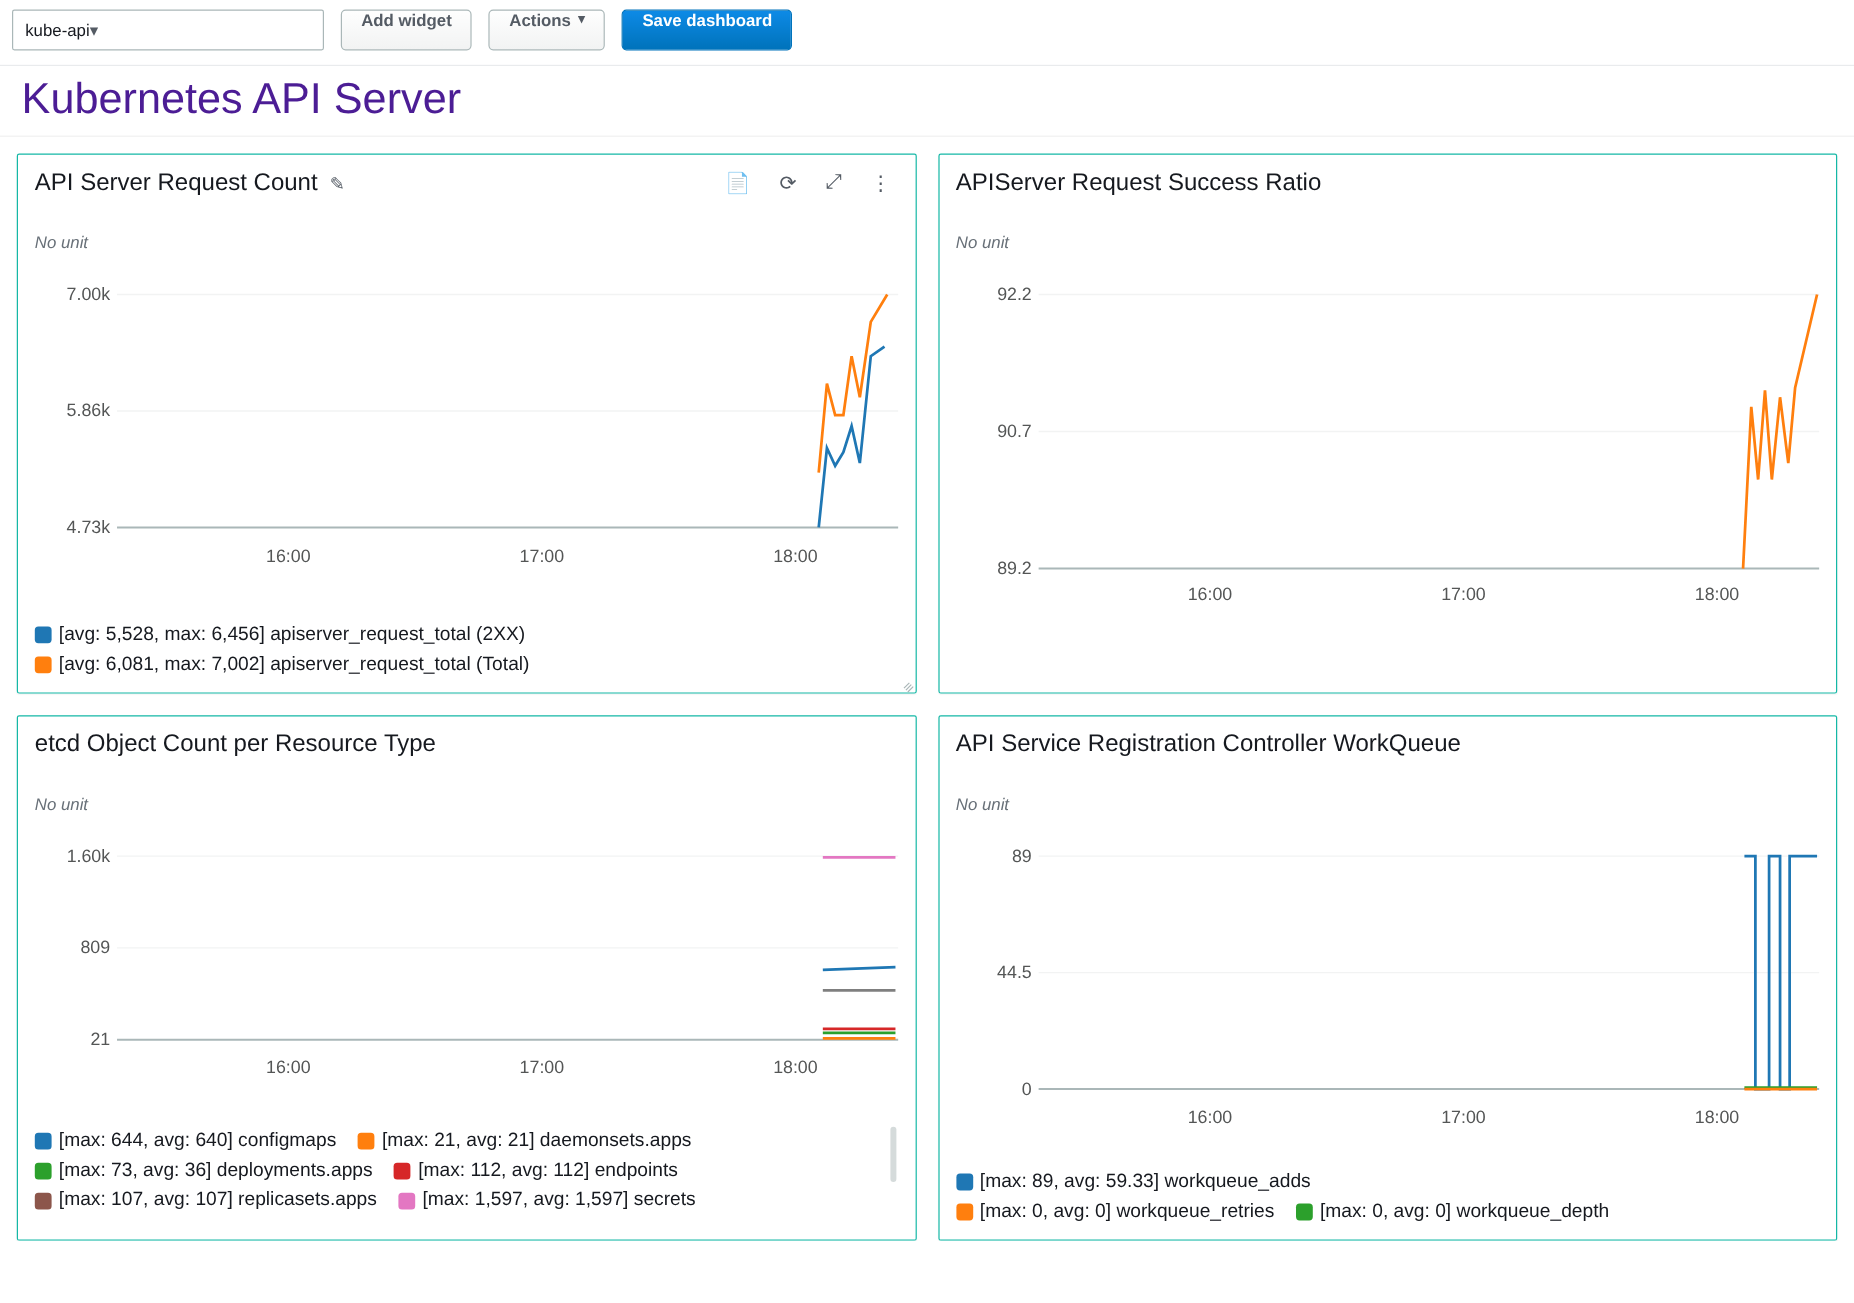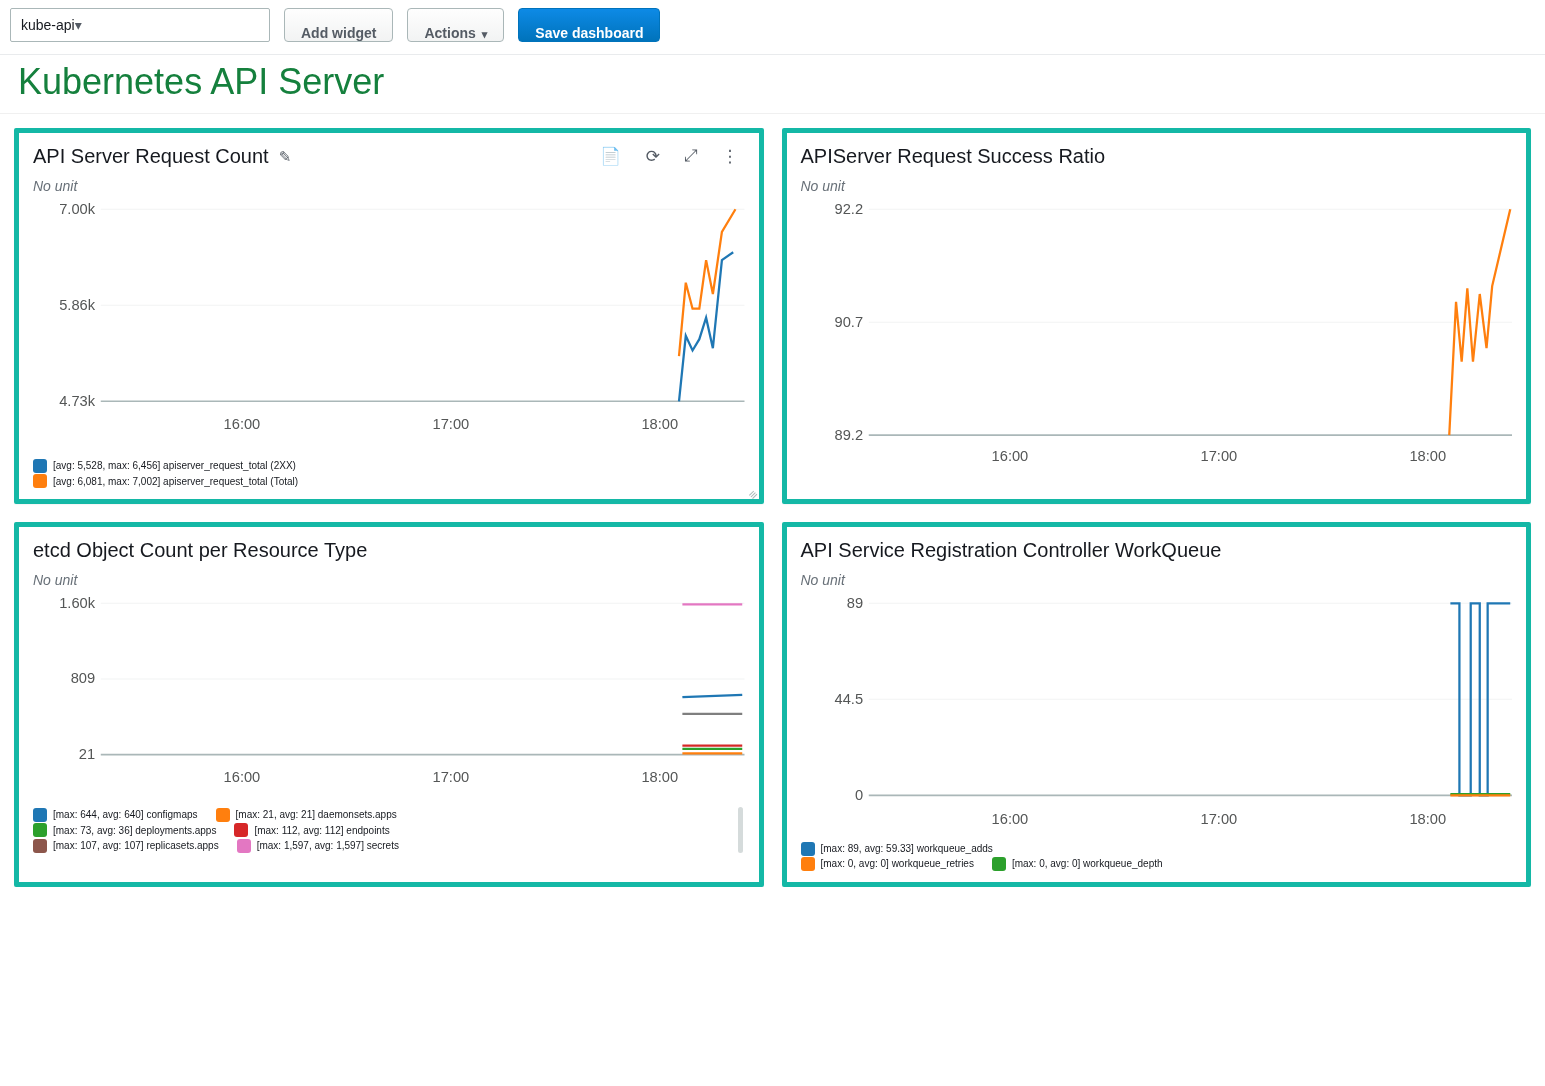--- a/index.html
+++ b/index.html
@@ -43,7 +43,7 @@
     color: #545b64;
     cursor: pointer;
     display: inline-flex;
-    align-items: flex-end;
+    align-items: flex-start;
     gap: 6px;
   }
   .btn .caret { font-size: 11px; }

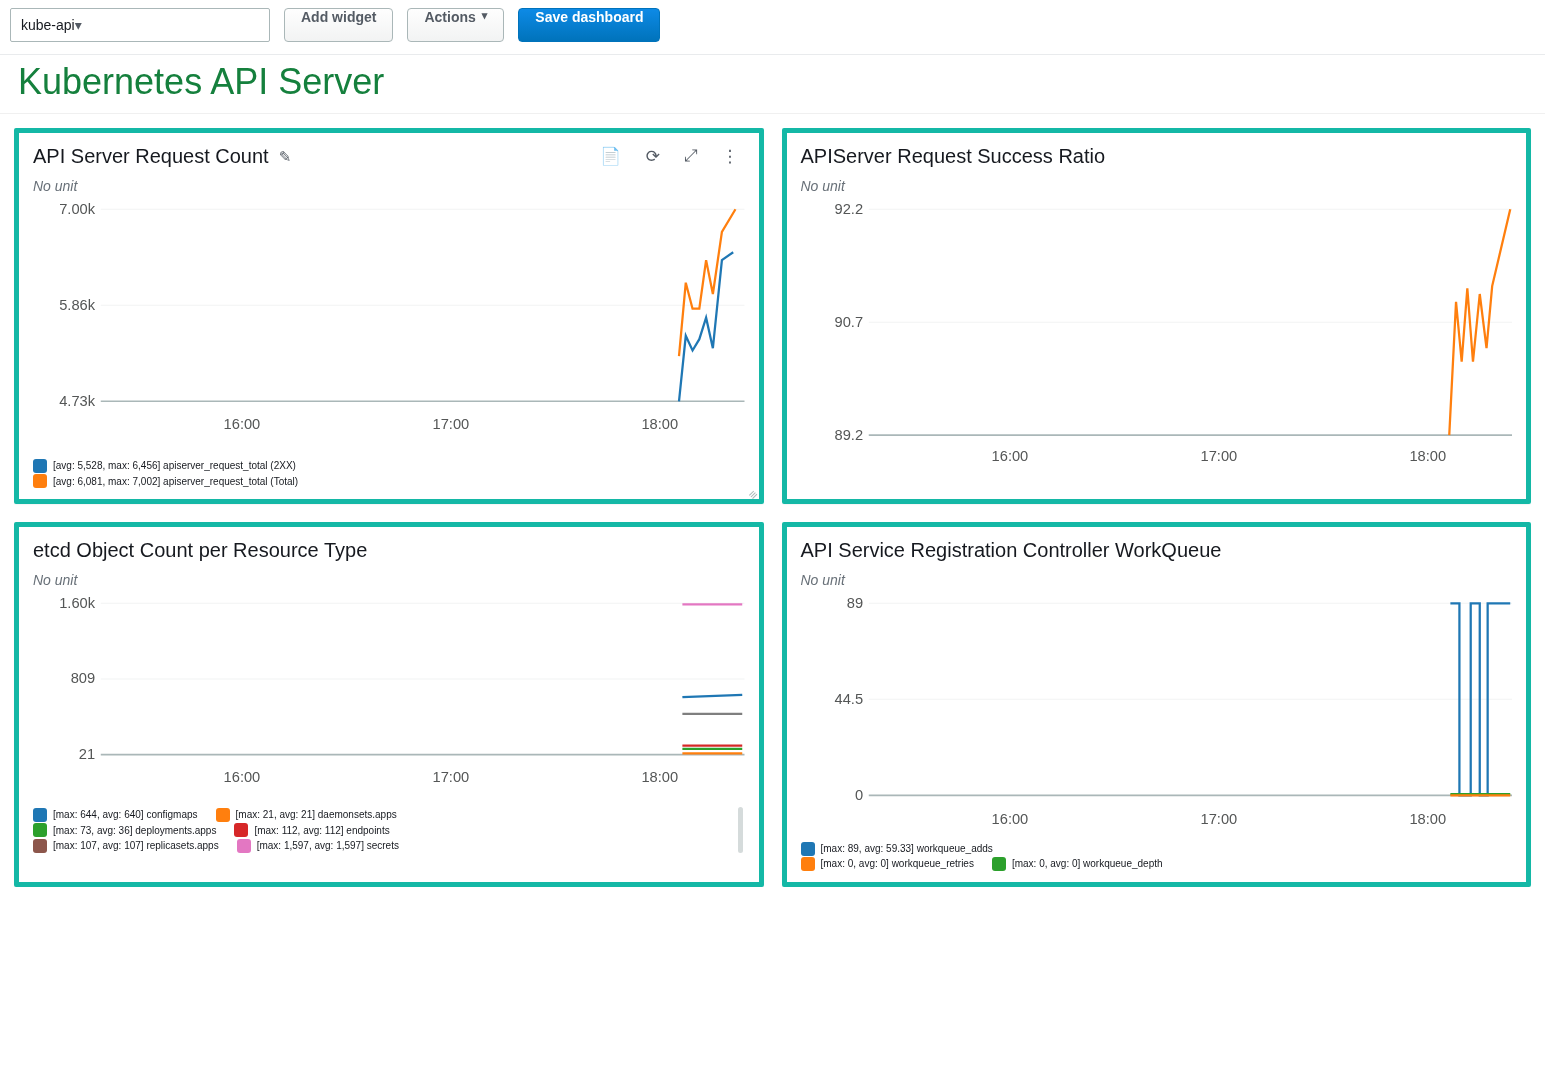--- a/index.html
+++ b/index.html
@@ -59,7 +59,7 @@
     margin: 0;
     font-weight: 400;
     font-size: 36px;
-    color: #15803d;
+    color: #4c1d95;
   }
   .divider {
     border-top: 1px solid #f0f0f0;

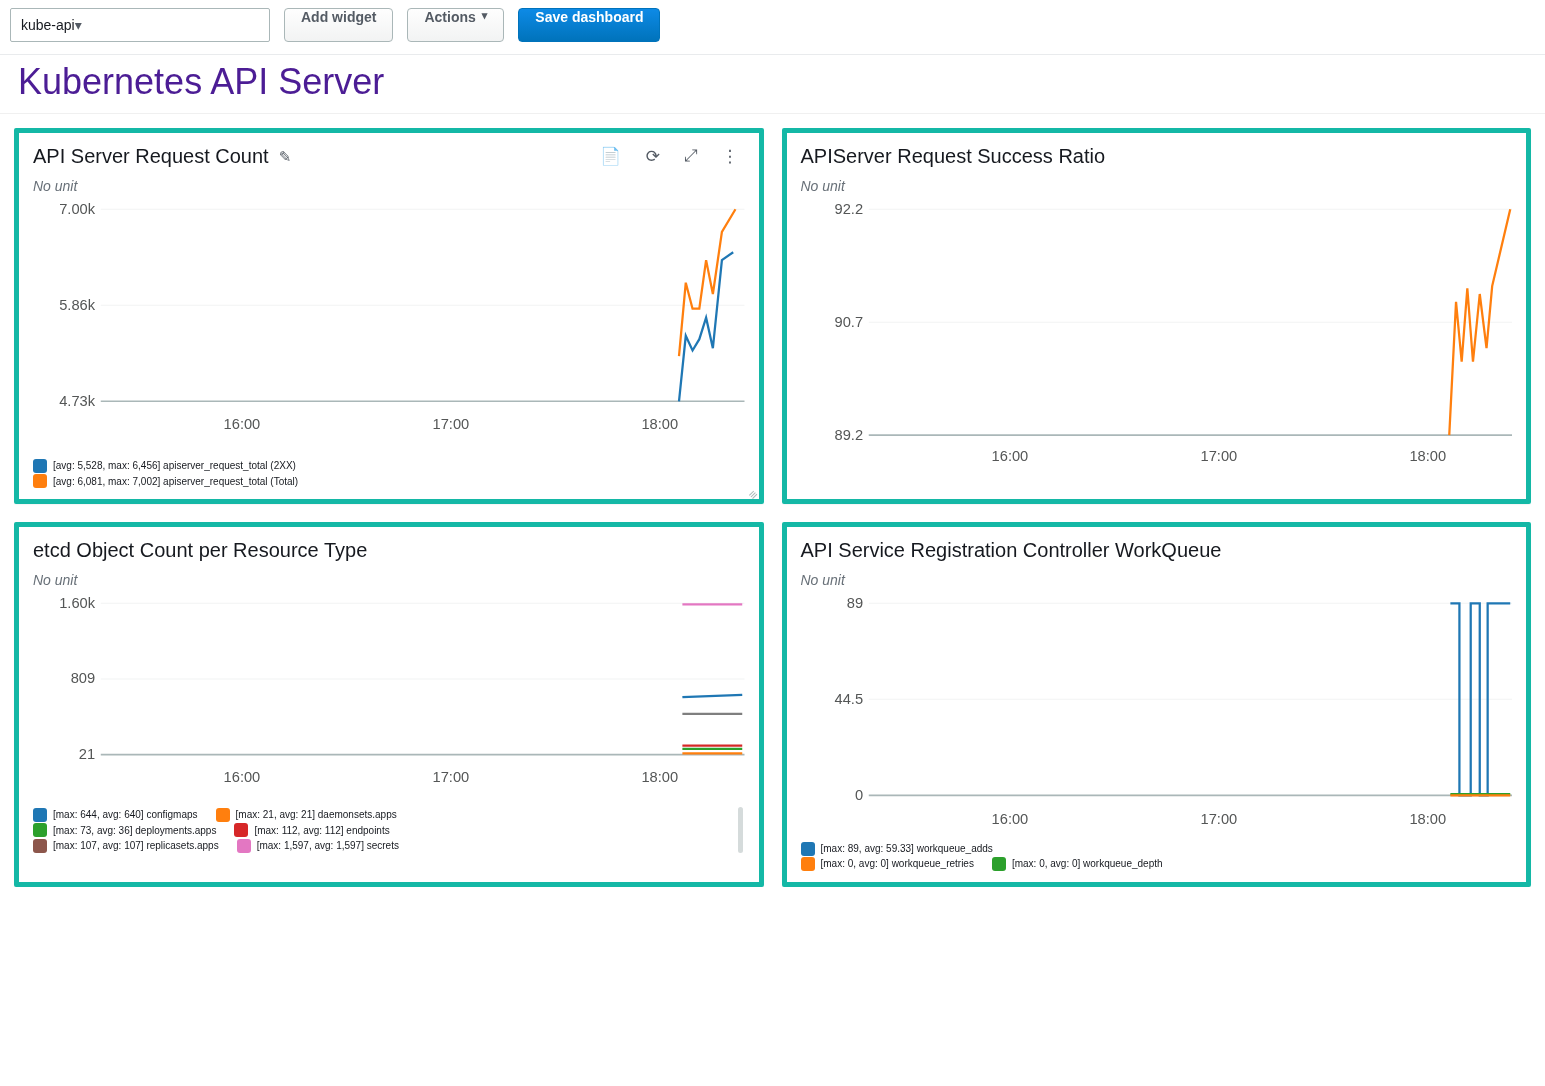--- a/index.html
+++ b/index.html
@@ -73,13 +73,14 @@
     align-items: stretch;
   }
   .panel {
-    border: 5px solid #14b8a6;
+    border: 1px solid #14b8a6;
     border-radius: 2px;
     padding: 12px 14px 10px 14px;
     position: relative;
     display: flex;
     flex-direction: column;
     box-shadow: 0 1px 1px rgba(0,0,0,0.04);
+    gap: 20px;
   }
   .panel-titlebar {
     display: flex;

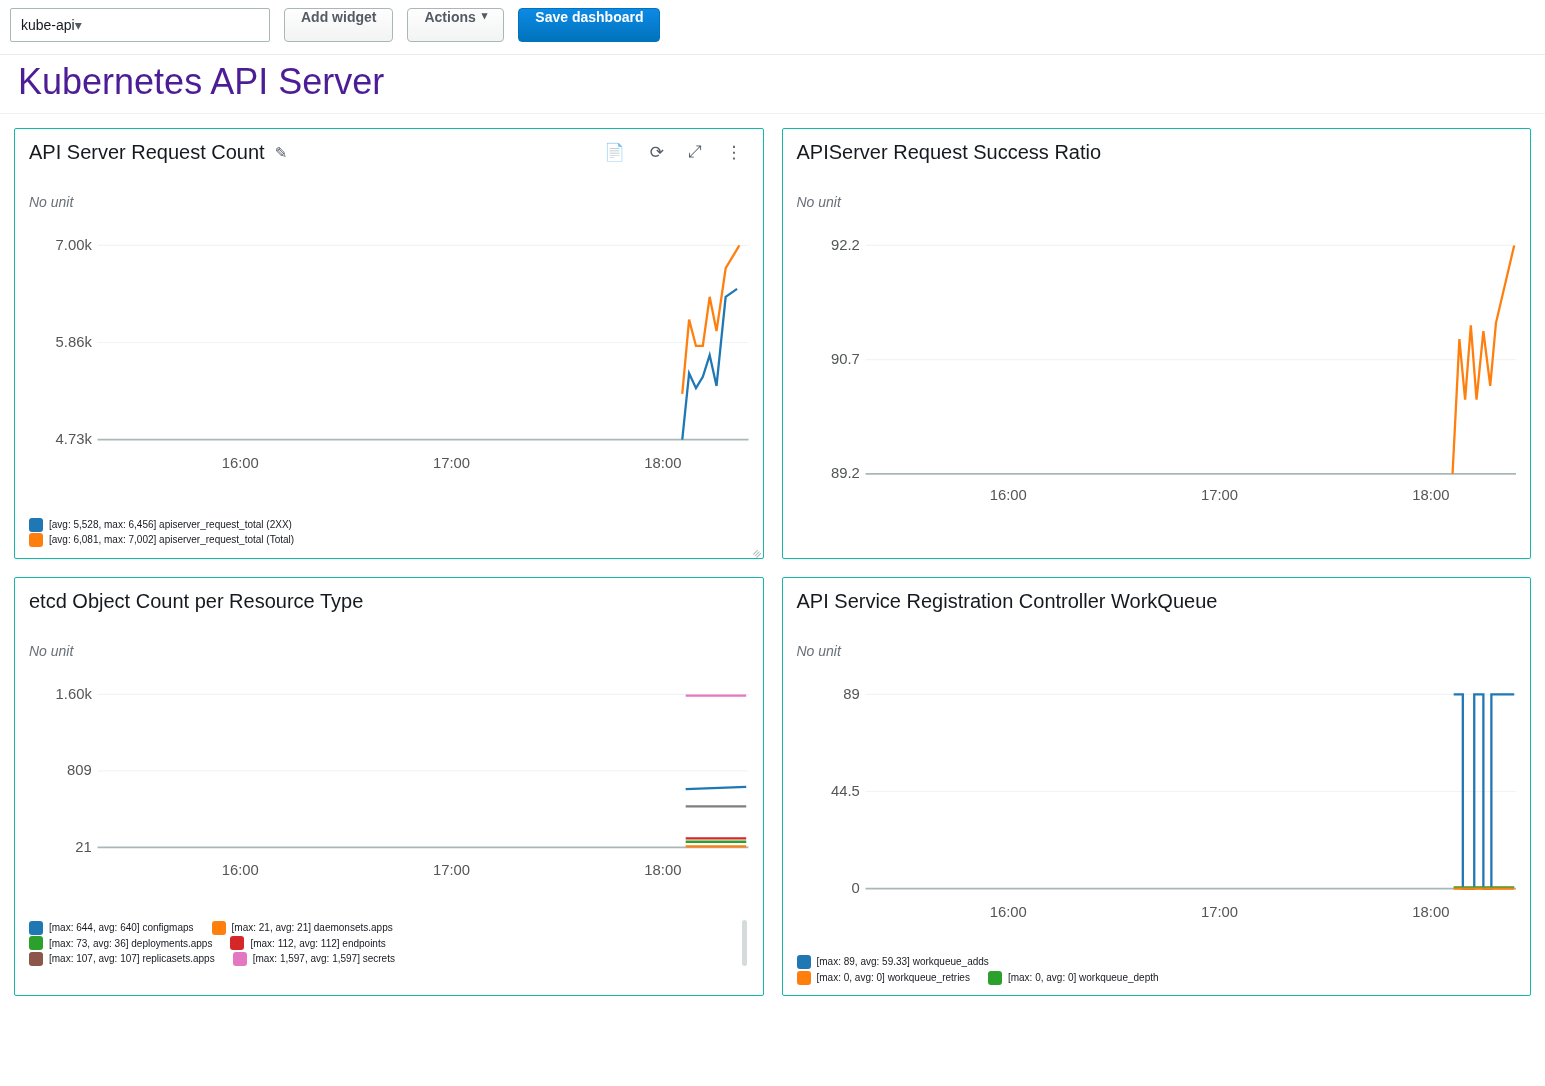--- a/index.html
+++ b/index.html
@@ -123,7 +123,7 @@
   .tick { font-size: 13px; fill: #545656; }
   .ytick { text-anchor: end; }
   .xtick { text-anchor: middle; }
-  .legend { margin-top: 6px; font-size: 10px; color:#16191f; }
+  .legend { margin-top: 6px; font-size: 16px; color:#16191f; }
   .legend-row { display: flex; flex-wrap: wrap; gap: 4px 18px; }
   .legend-item { display: inline-flex; align-items: center; gap: 6px; line-height: 1.55; }
   .swatch { width: 14px; height: 14px; border-radius: 3px; flex-shrink: 0; }

